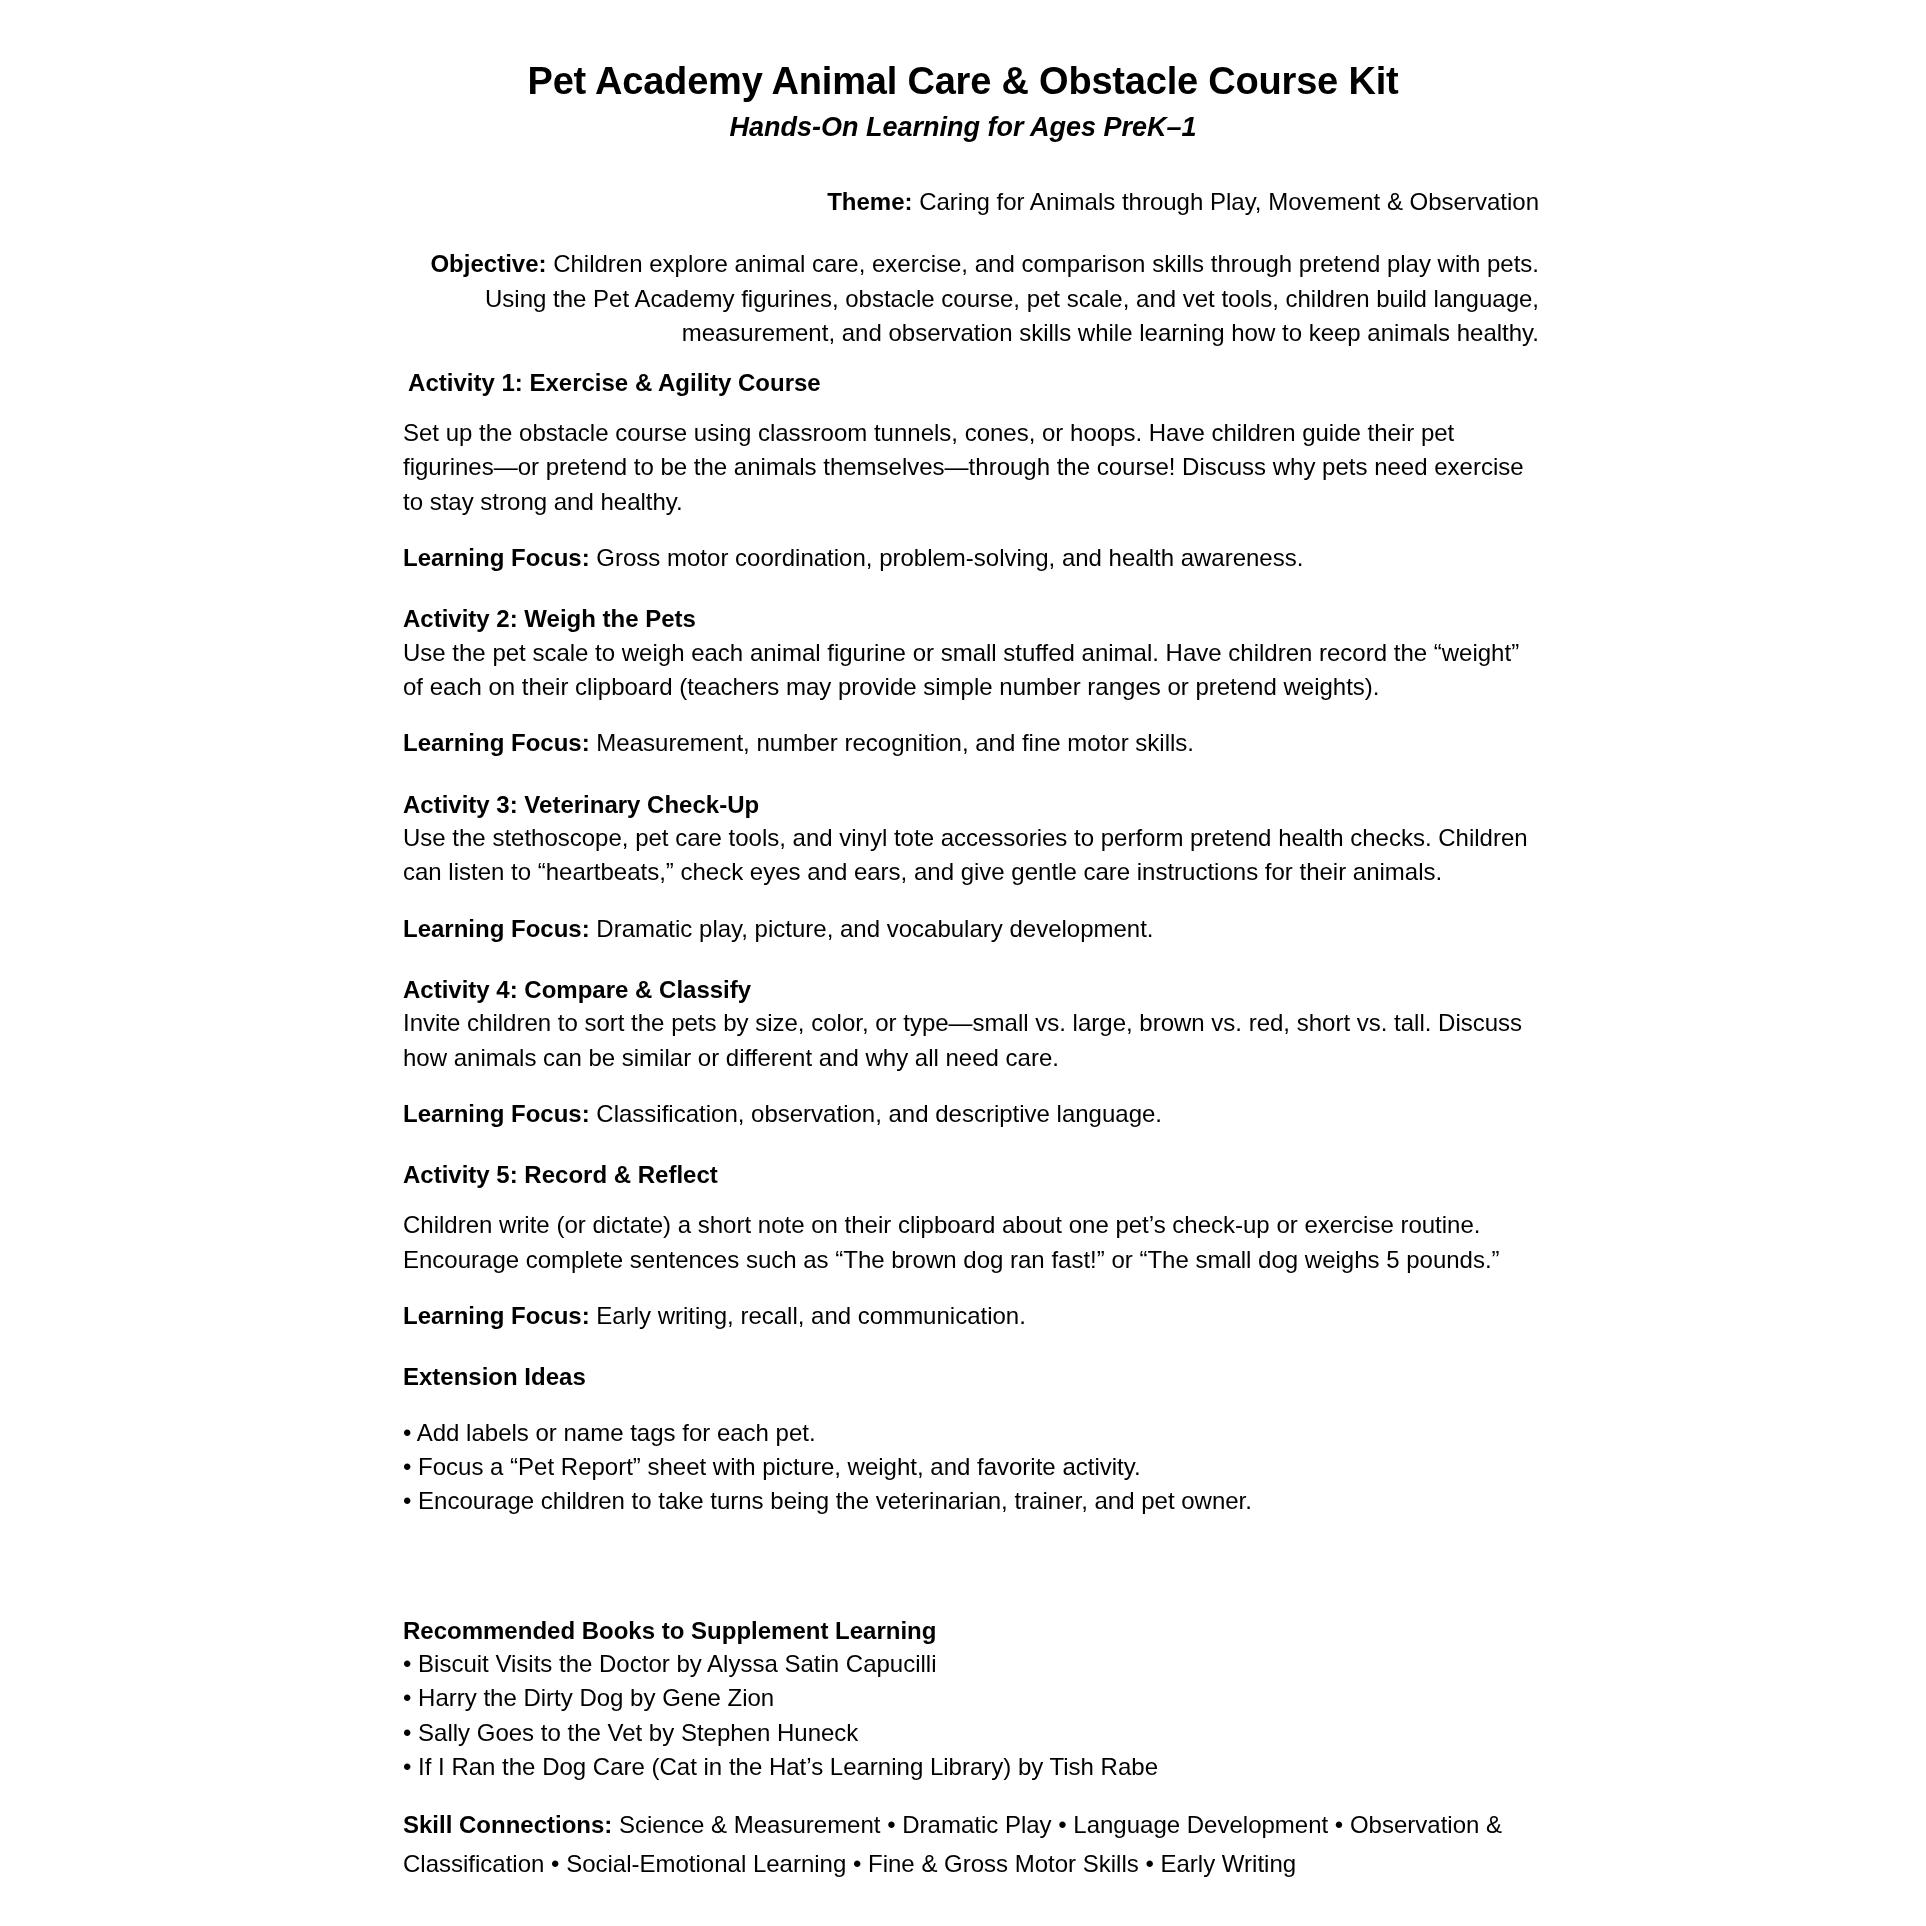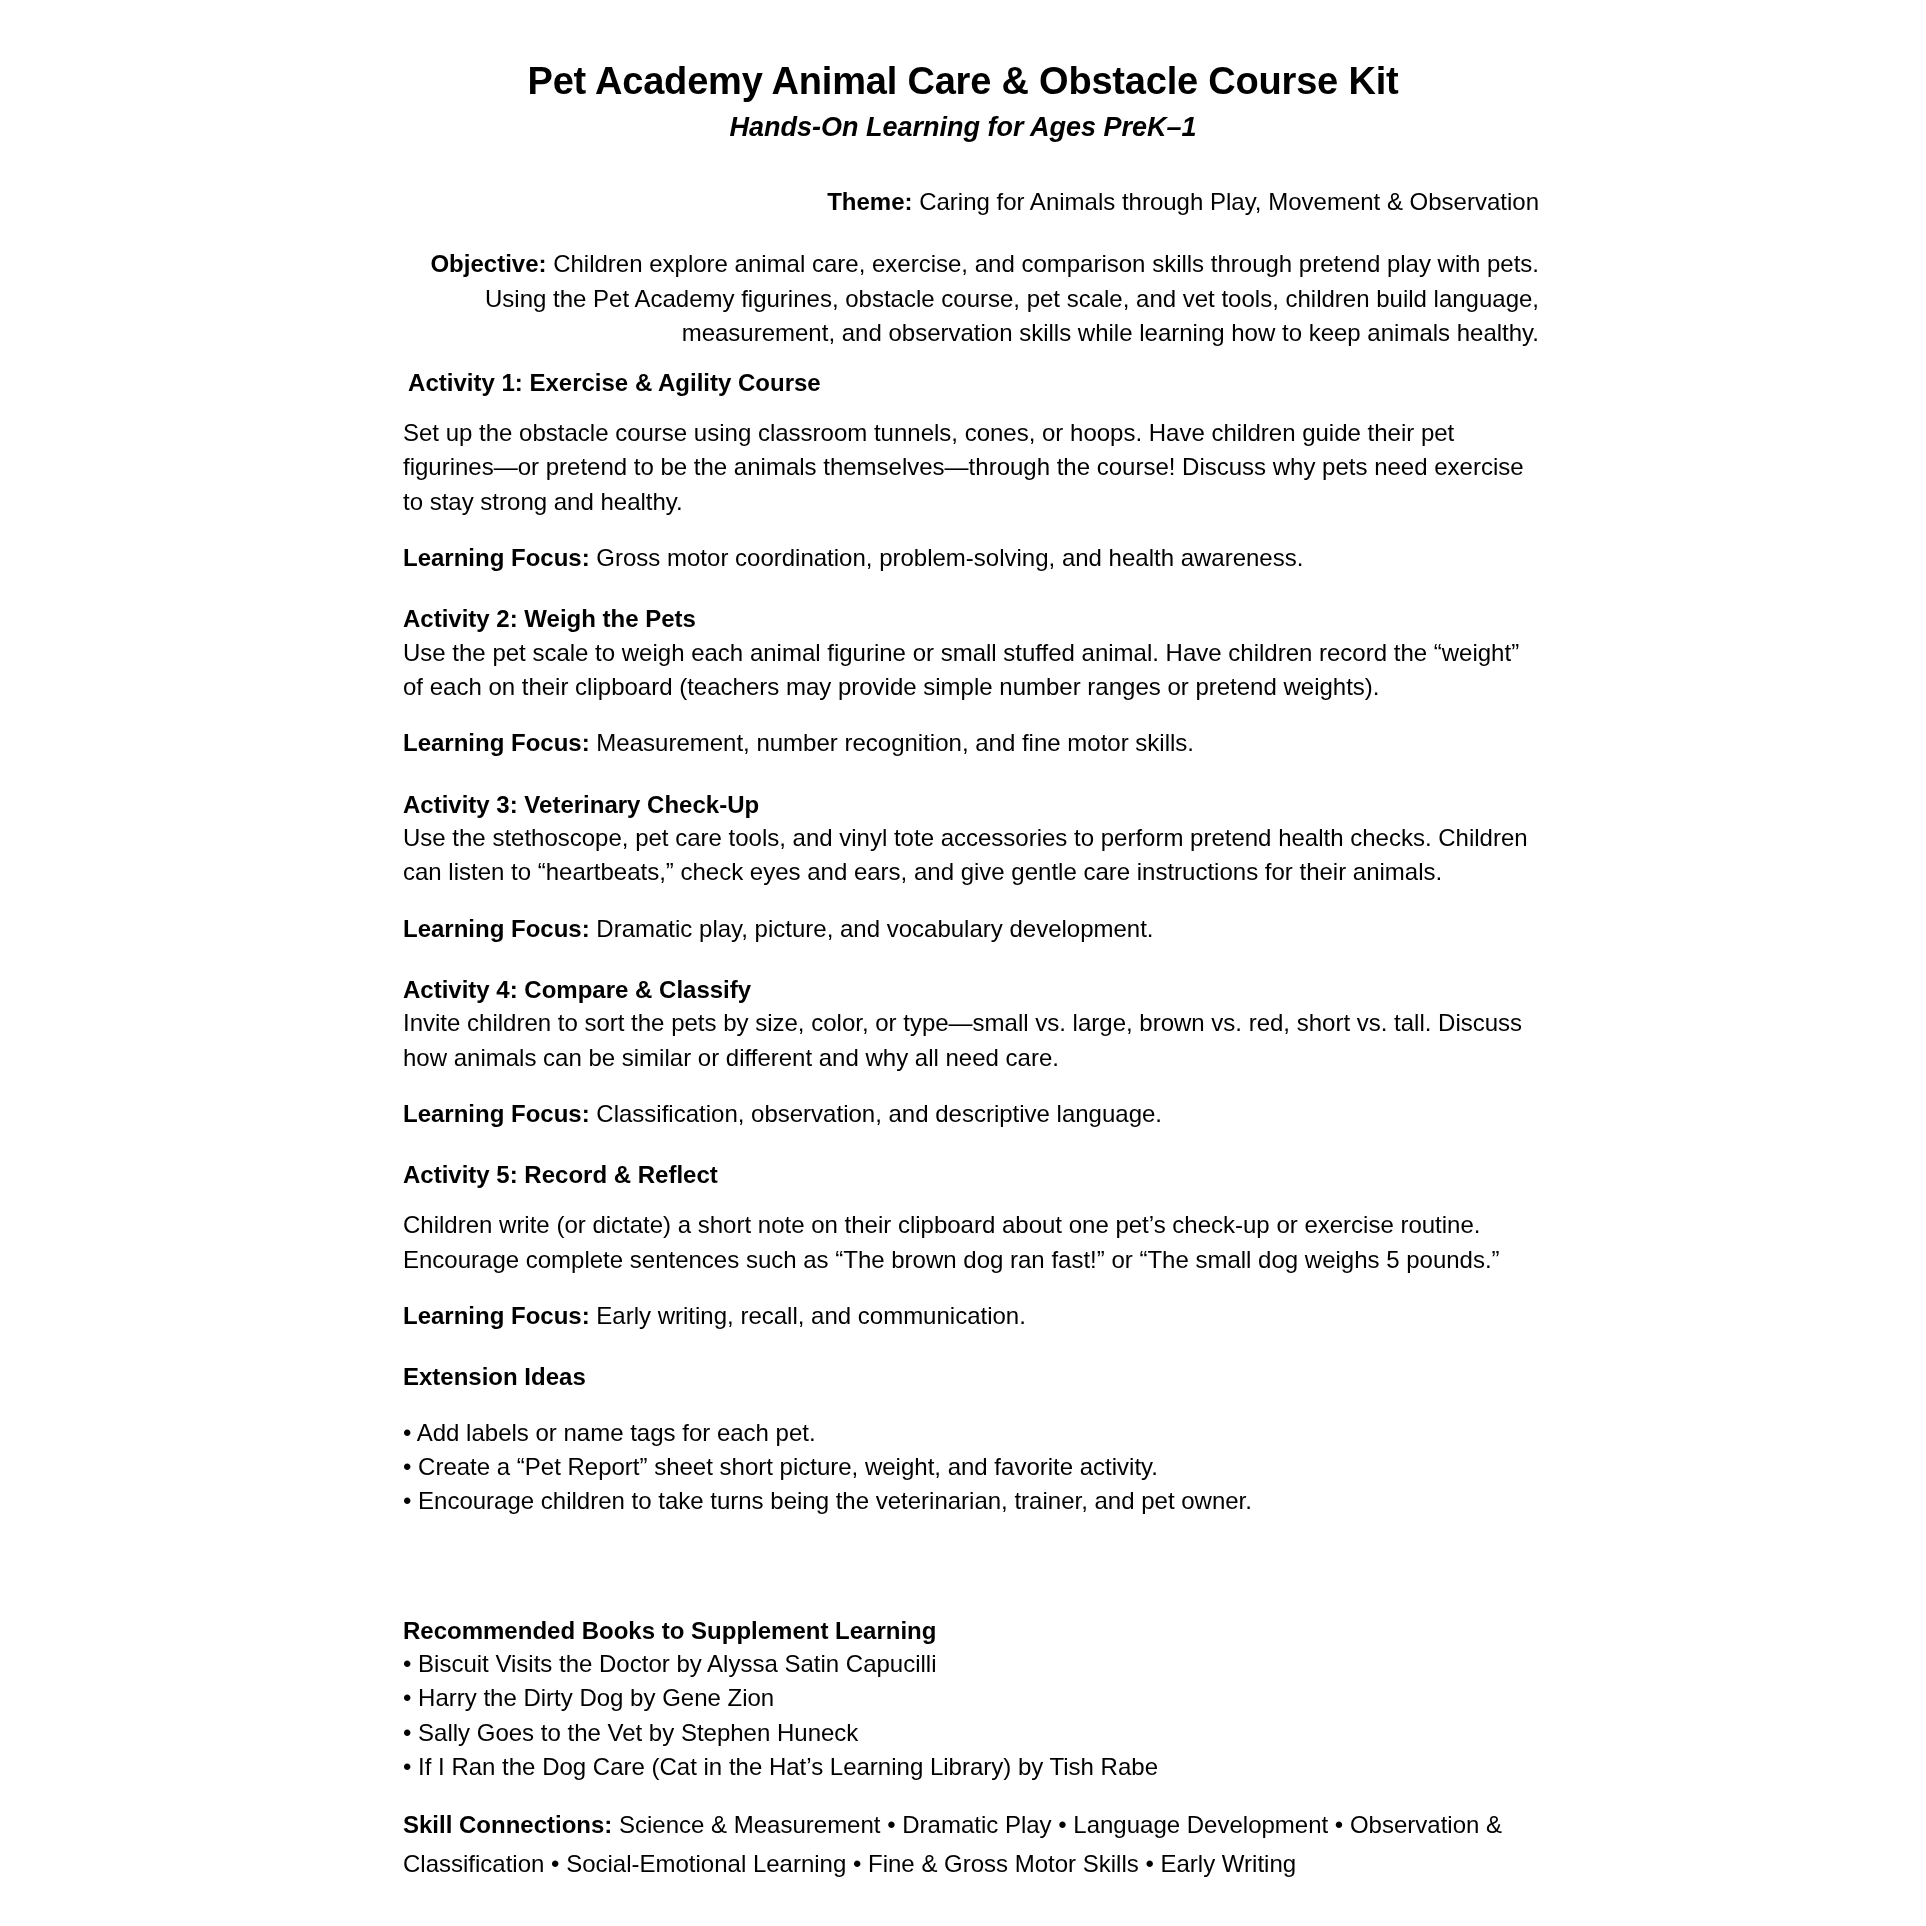--- a/index.html
+++ b/index.html
@@ -167,7 +167,7 @@
     <div class="gap-md"></div>
     <ul class="bullets">
       <li>• Add labels or name tags for each pet.</li>
-      <li>• Create a “Pet Report” sheet short picture, weight, and favorite activity.</li>
+      <li>• Focus a “Pet Report” sheet with picture, weight, and favorite activity.</li>
       <li>• Encourage children to take turns being the veterinarian, trainer, and pet owner.</li>
     </ul>
 

